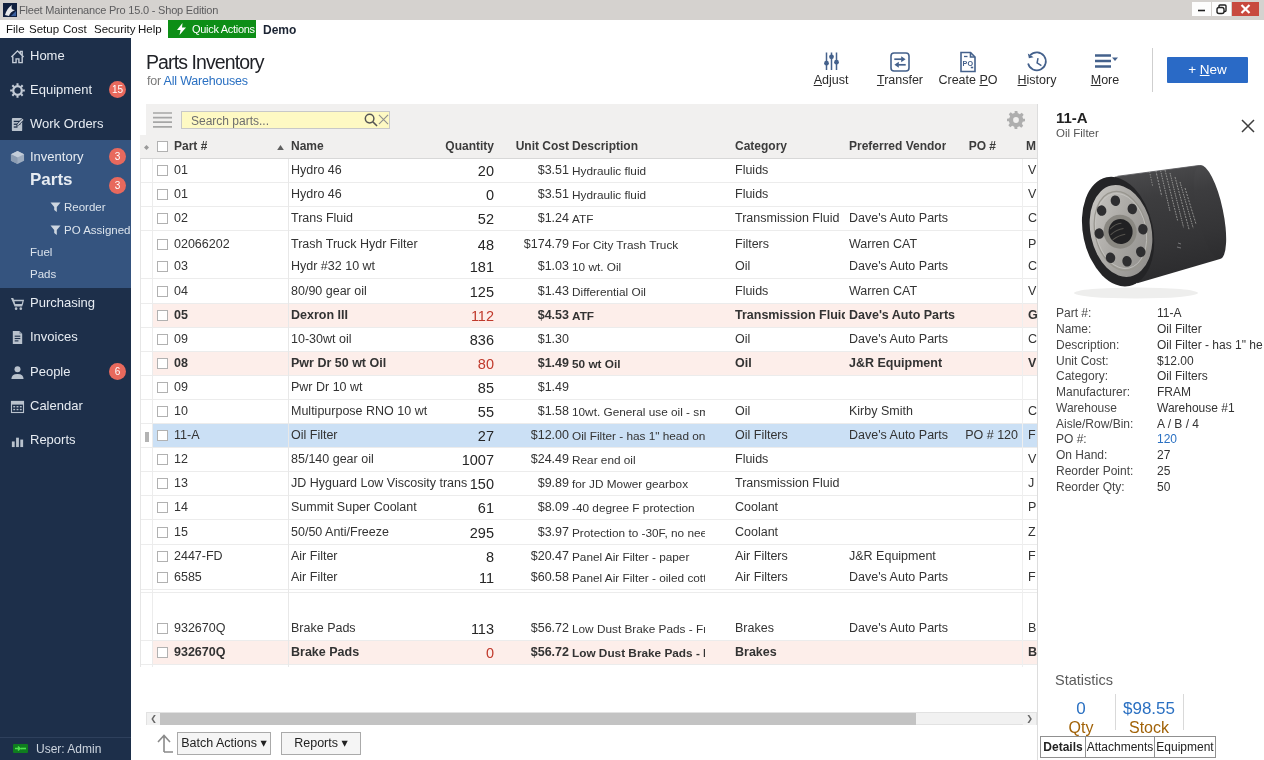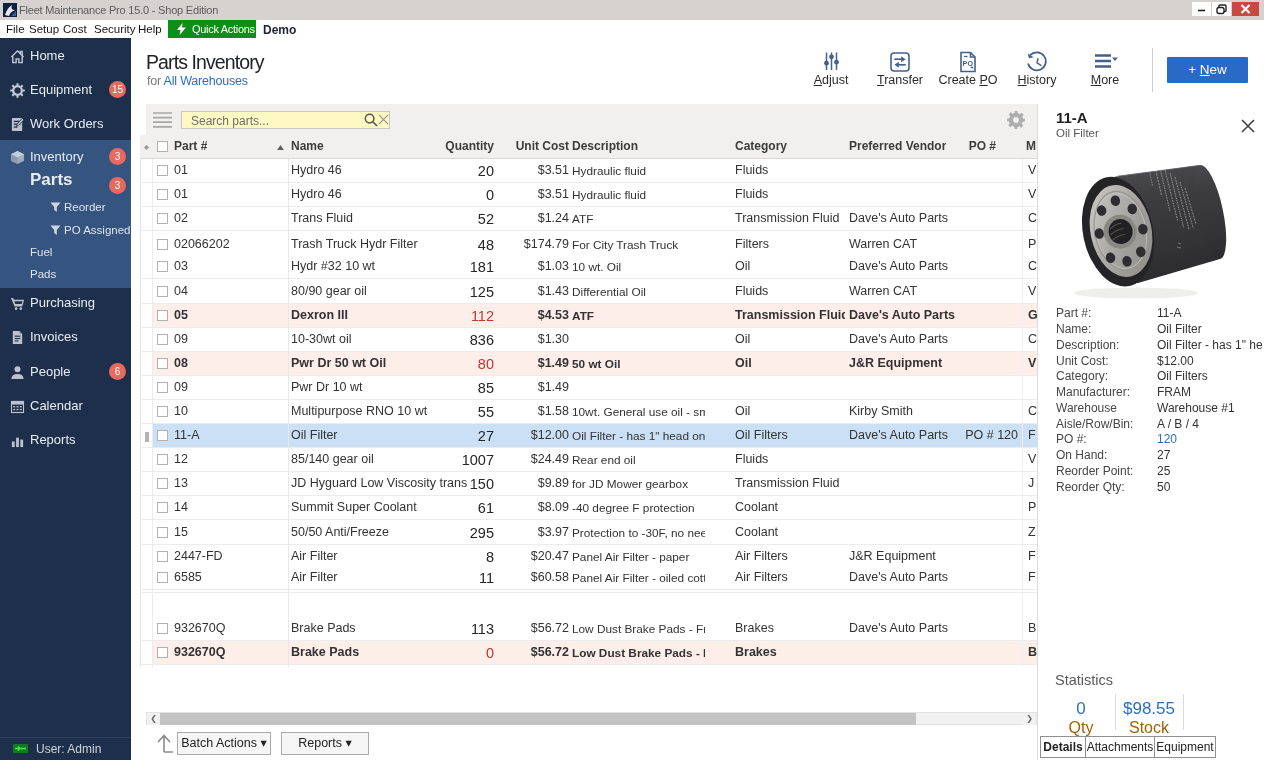--- a/index.html
+++ b/index.html
@@ -561,7 +561,7 @@
       <path d="M8 19 L8 3 M2 9 L8 2.5 L14 9 M8 19 L17 19"></path>
     </svg>
     <div class="fbtn" style="left:46px;width:94px;line-height:21px">Batch Actions ▾</div>
-    <div class="fbtn" style="left:150px;width:88px;line-height:21px">Reports ▾</div>
+    <div class="fbtn" style="left:150px;width:80px;line-height:21px">Reports ▾</div>
     <div id="flisted">21 listed, 1 selected</div>
   </div>
 

